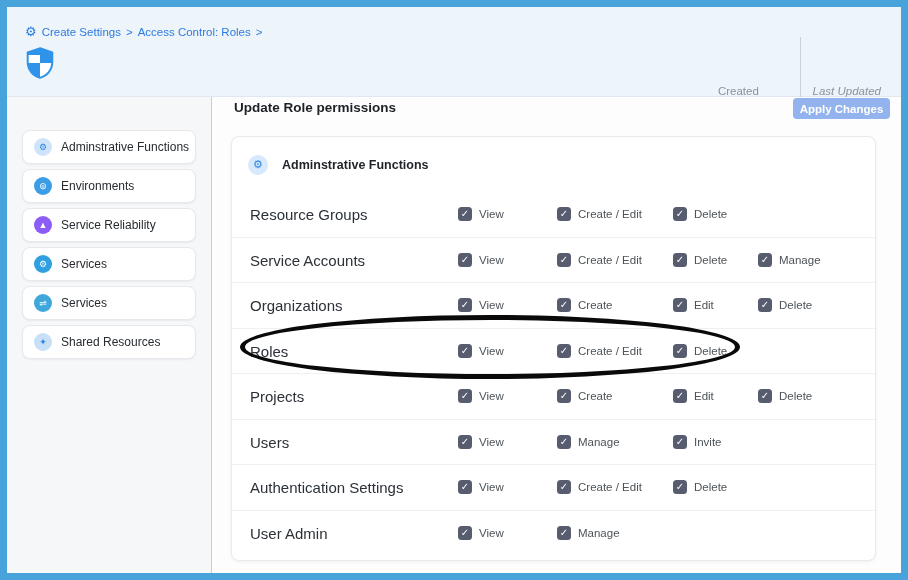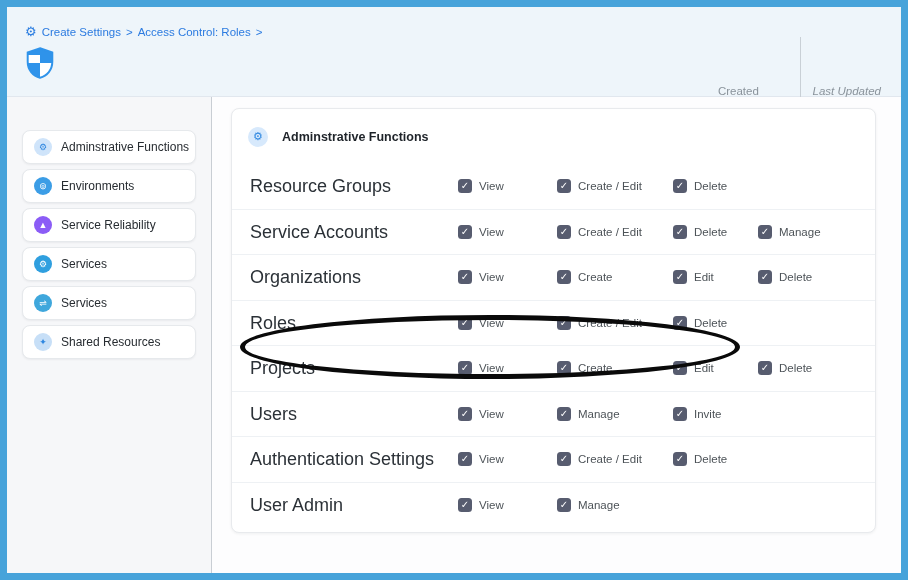--- a/index.html
+++ b/index.html
@@ -132,6 +132,10 @@
         </div>
     </div>
     <div class="main">
+      <div class="toolbar">
+        <span class="toolbar-title">Update Role permissions</span>
+        <button class="apply-btn" style="background: rgb(147, 179, 238);">Apply Changes</button>
+      </div>
       <div class="card">
         <div class="card-head">
           <span class="sec-icon" style="background: rgb(215, 233, 252); color: rgb(46, 135, 224);">⚙</span>

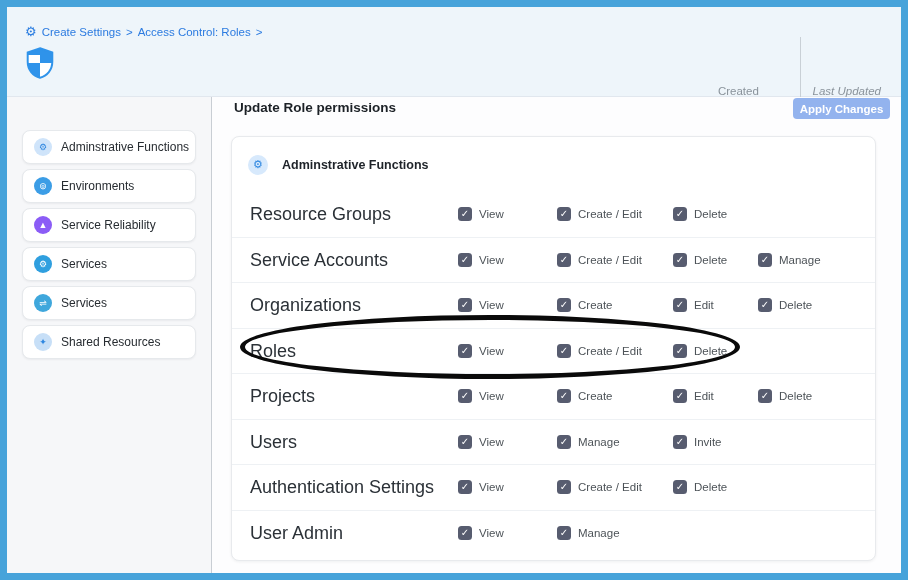--- a/index.html
+++ b/index.html
@@ -50,7 +50,7 @@
   .perm-row{position:relative;height:45.5px;border-bottom:1px solid #eef1f4;box-sizing:border-box;}
   .perm-row:last-child{border-bottom:none;}
   .row-label{position:absolute;left:18px;top:50%;transform:translateY(-50%);
-             font-size:18px;font-weight:500;color:#2b3137;white-space:nowrap;}
+             font-size:15px;font-weight:500;color:#2b3137;white-space:nowrap;}
   .perm{position:absolute;top:50%;transform:translateY(-50%);display:flex;align-items:center;}
   .cb{width:14px;height:14px;border-radius:3.5px;color:#fff;font-size:10px;line-height:14px;
       text-align:center;display:inline-block;cursor:pointer;flex:none;}

